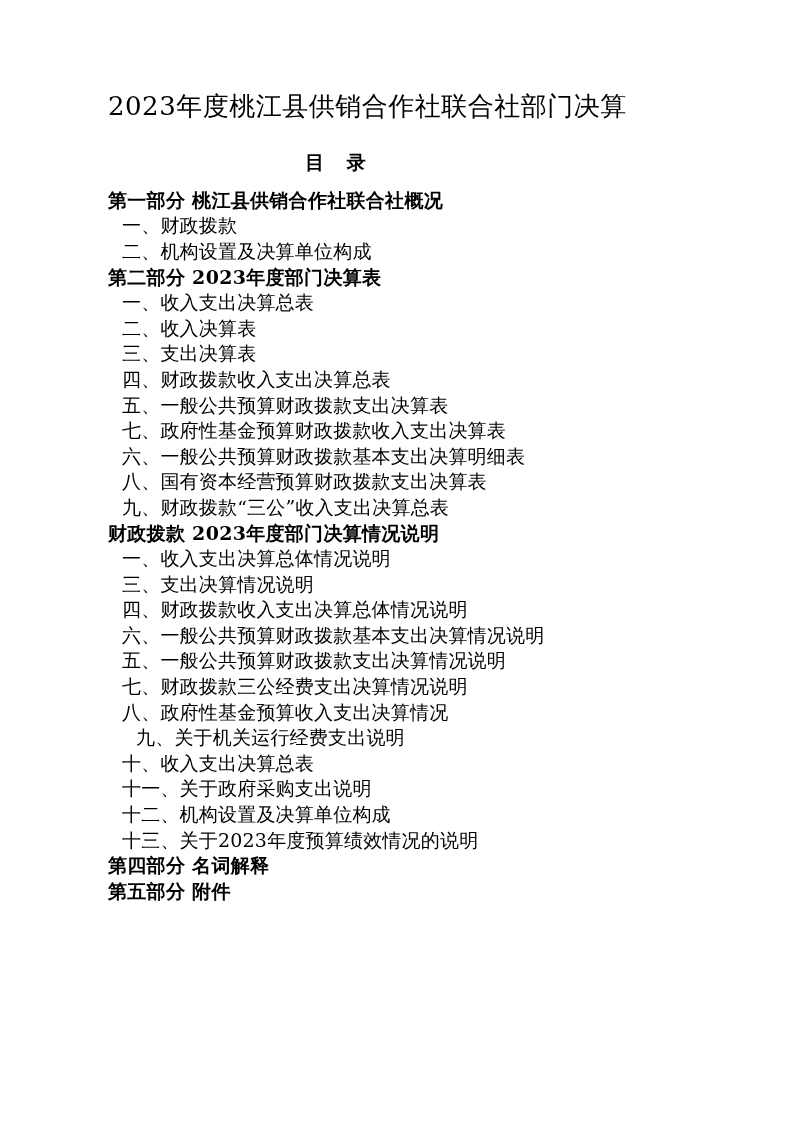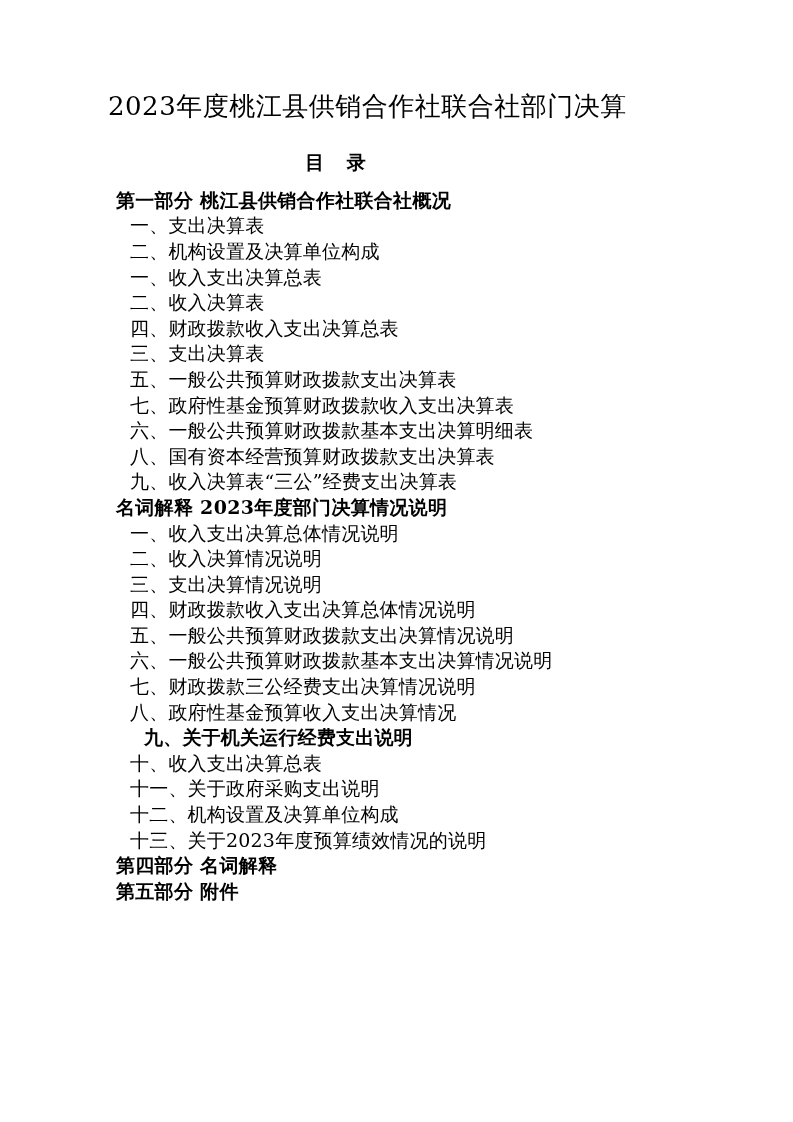--- a/index.html
+++ b/index.html
@@ -38,7 +38,7 @@
     padding-right: 150px;
   }
   .toc {
-    margin: 8px;
+    margin: 0;
     padding: 0;
     list-style: none;
   }

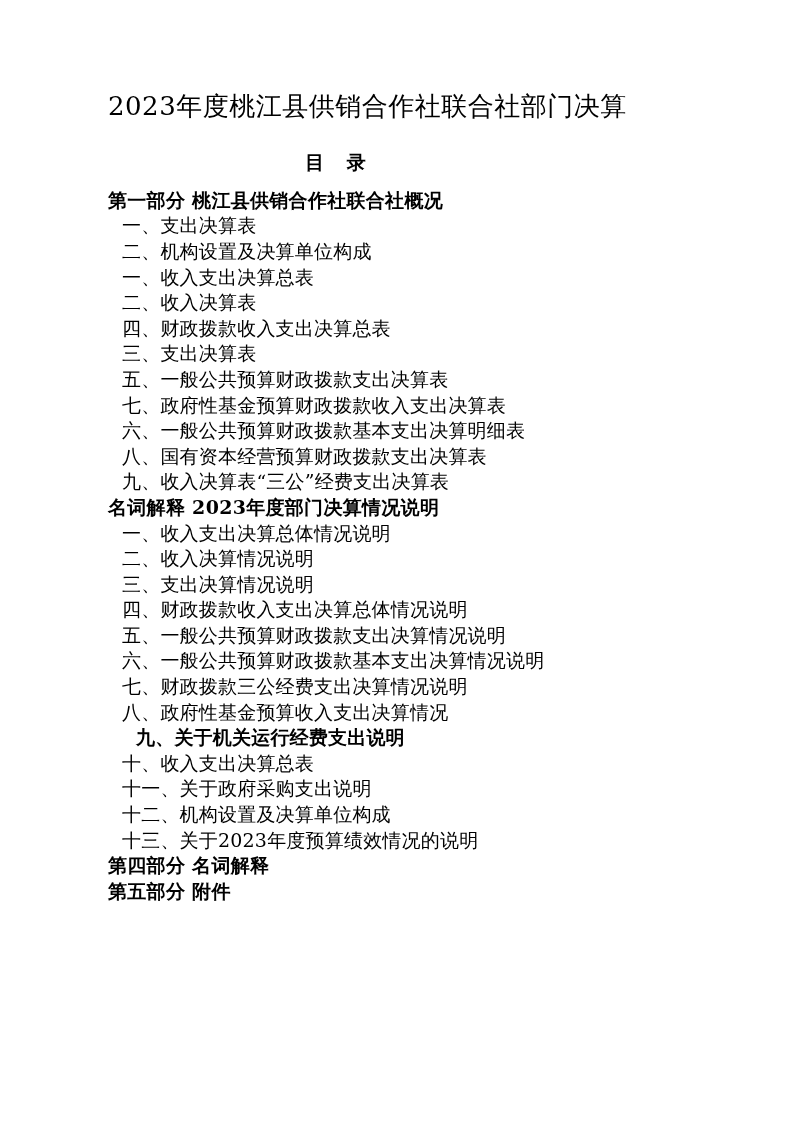--- a/index.html
+++ b/index.html
@@ -69,7 +69,7 @@
   <div class="toc-heading">目 录</div>
   <ul class="toc">
       <li class="part">第一部分  桃江县供销合作社联合社概况</li>
-      <li class="item">一、支出决算表</li>
+      <li class="item">一、财政拨款</li>
       <li class="item">二、机构设置及决算单位构成</li>
       <li class="item">一、收入支出决算总表</li>
       <li class="item">二、收入决算表</li>

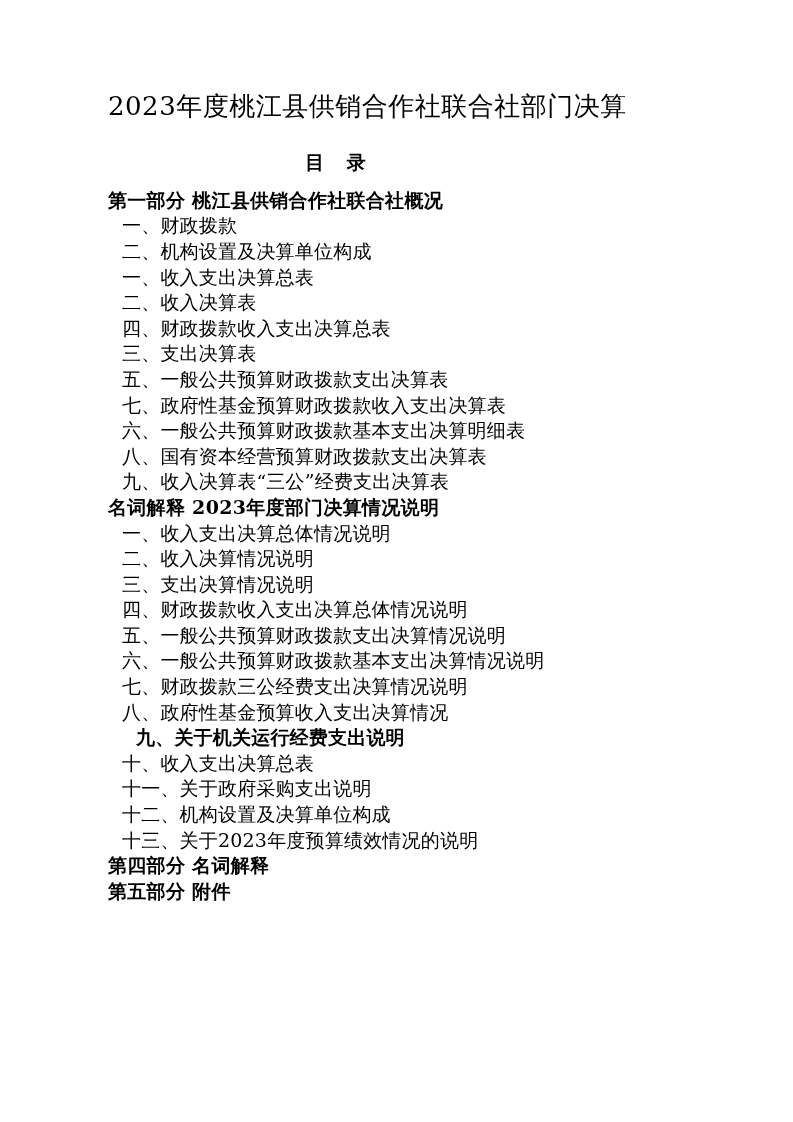--- a/index.html
+++ b/index.html
@@ -71,6 +71,7 @@
       <li class="part">第一部分  桃江县供销合作社联合社概况</li>
       <li class="item">一、财政拨款</li>
       <li class="item">二、机构设置及决算单位构成</li>
+      <li class="part">第二部分  2023年度部门决算表</li>
       <li class="item">一、收入支出决算总表</li>
       <li class="item">二、收入决算表</li>
       <li class="item">四、财政拨款收入支出决算总表</li>

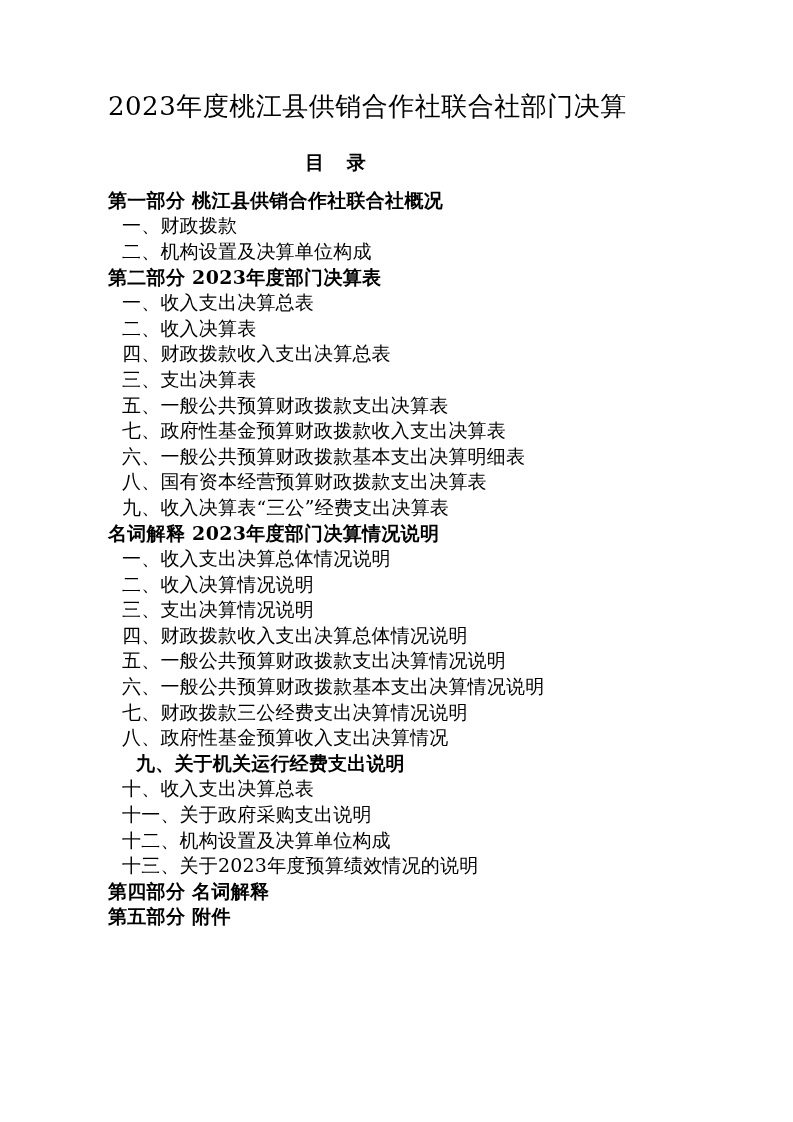--- a/index.html
+++ b/index.html
@@ -74,8 +74,8 @@
       <li class="part">第二部分  2023年度部门决算表</li>
       <li class="item">一、收入支出决算总表</li>
       <li class="item">二、收入决算表</li>
+      <li class="item">三、支出决算表</li>
       <li class="item">四、财政拨款收入支出决算总表</li>
-      <li class="item">三、支出决算表</li>
       <li class="item">五、一般公共预算财政拨款支出决算表</li>
       <li class="item">七、政府性基金预算财政拨款收入支出决算表</li>
       <li class="item">六、一般公共预算财政拨款基本支出决算明细表</li>

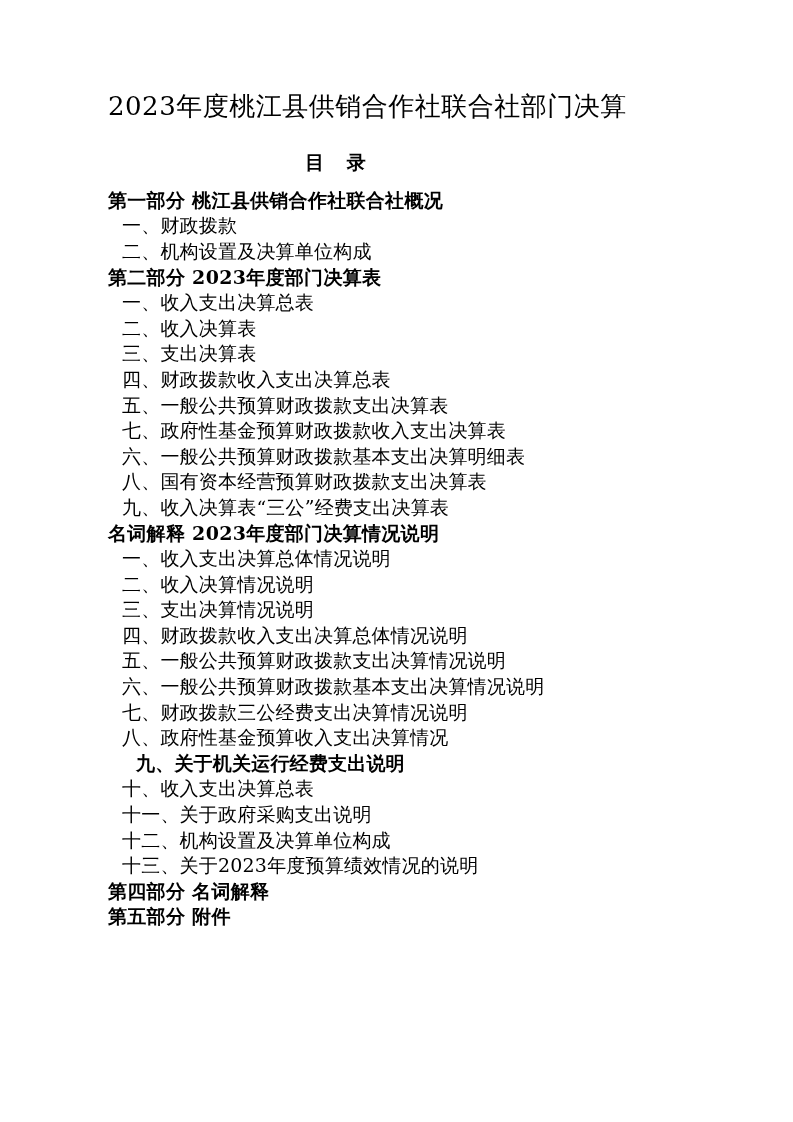--- a/index.html
+++ b/index.html
@@ -80,7 +80,7 @@
       <li class="item">七、政府性基金预算财政拨款收入支出决算表</li>
       <li class="item">六、一般公共预算财政拨款基本支出决算明细表</li>
       <li class="item">八、国有资本经营预算财政拨款支出决算表</li>
-      <li class="item">九、收入决算表“三公”经费支出决算表</li>
+      <li class="item">九、财政拨款“三公”收入支出决算总表</li>
       <li class="part">名词解释  2023年度部门决算情况说明</li>
       <li class="item">一、收入支出决算总体情况说明</li>
       <li class="item">二、收入决算情况说明</li>

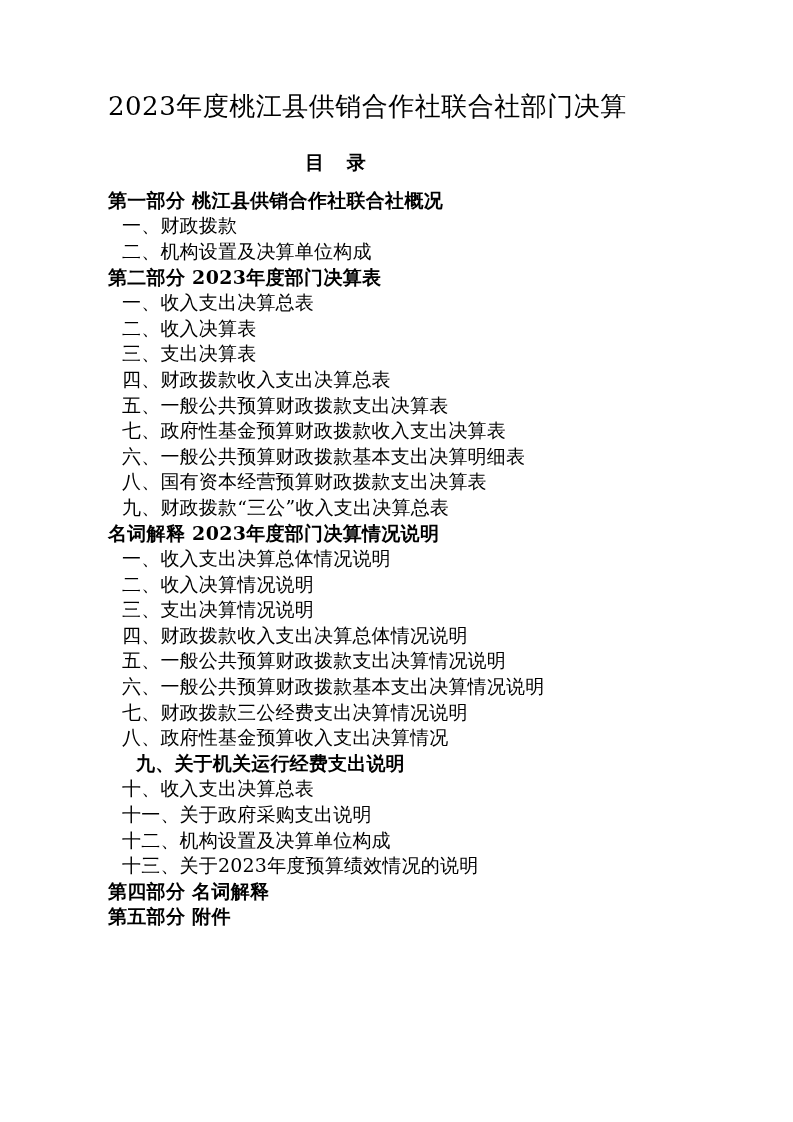--- a/index.html
+++ b/index.html
@@ -81,7 +81,7 @@
       <li class="item">六、一般公共预算财政拨款基本支出决算明细表</li>
       <li class="item">八、国有资本经营预算财政拨款支出决算表</li>
       <li class="item">九、财政拨款“三公”收入支出决算总表</li>
-      <li class="part">名词解释  2023年度部门决算情况说明</li>
+      <li class="part">财政拨款  2023年度部门决算情况说明</li>
       <li class="item">一、收入支出决算总体情况说明</li>
       <li class="item">二、收入决算情况说明</li>
       <li class="item">三、支出决算情况说明</li>

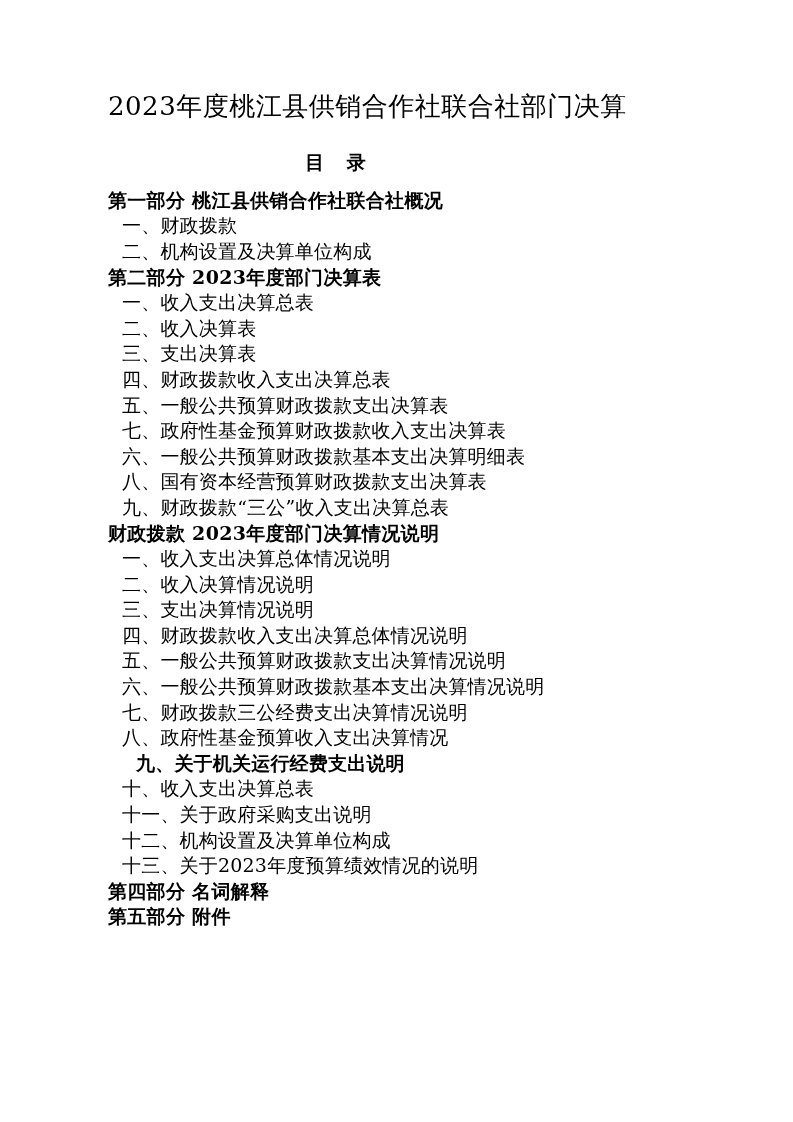--- a/index.html
+++ b/index.html
@@ -83,7 +83,6 @@
       <li class="item">九、财政拨款“三公”收入支出决算总表</li>
       <li class="part">财政拨款  2023年度部门决算情况说明</li>
       <li class="item">一、收入支出决算总体情况说明</li>
-      <li class="item">二、收入决算情况说明</li>
       <li class="item">三、支出决算情况说明</li>
       <li class="item">四、财政拨款收入支出决算总体情况说明</li>
       <li class="item">五、一般公共预算财政拨款支出决算情况说明</li>

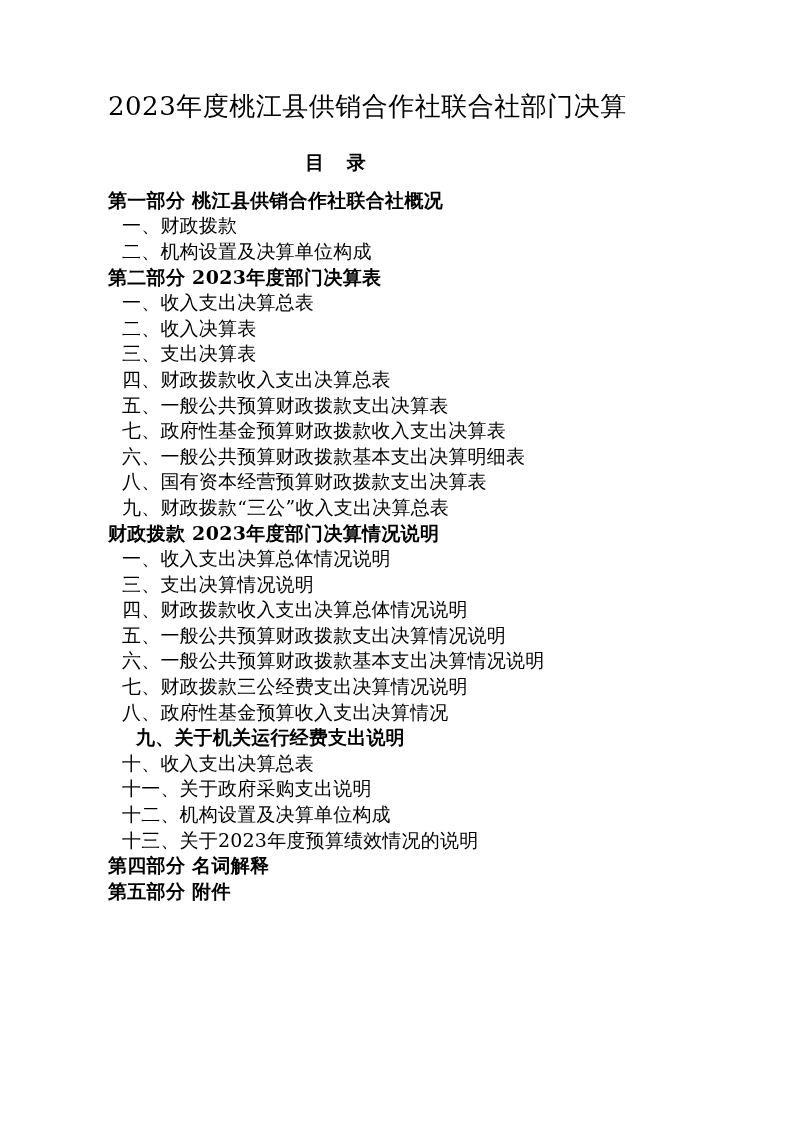--- a/index.html
+++ b/index.html
@@ -85,8 +85,8 @@
       <li class="item">一、收入支出决算总体情况说明</li>
       <li class="item">三、支出决算情况说明</li>
       <li class="item">四、财政拨款收入支出决算总体情况说明</li>
+      <li class="item">六、一般公共预算财政拨款基本支出决算情况说明</li>
       <li class="item">五、一般公共预算财政拨款支出决算情况说明</li>
-      <li class="item">六、一般公共预算财政拨款基本支出决算情况说明</li>
       <li class="item">七、财政拨款三公经费支出决算情况说明</li>
       <li class="item">八、政府性基金预算收入支出决算情况</li>
       <li class="item item-indent">九、关于机关运行经费支出说明</li>

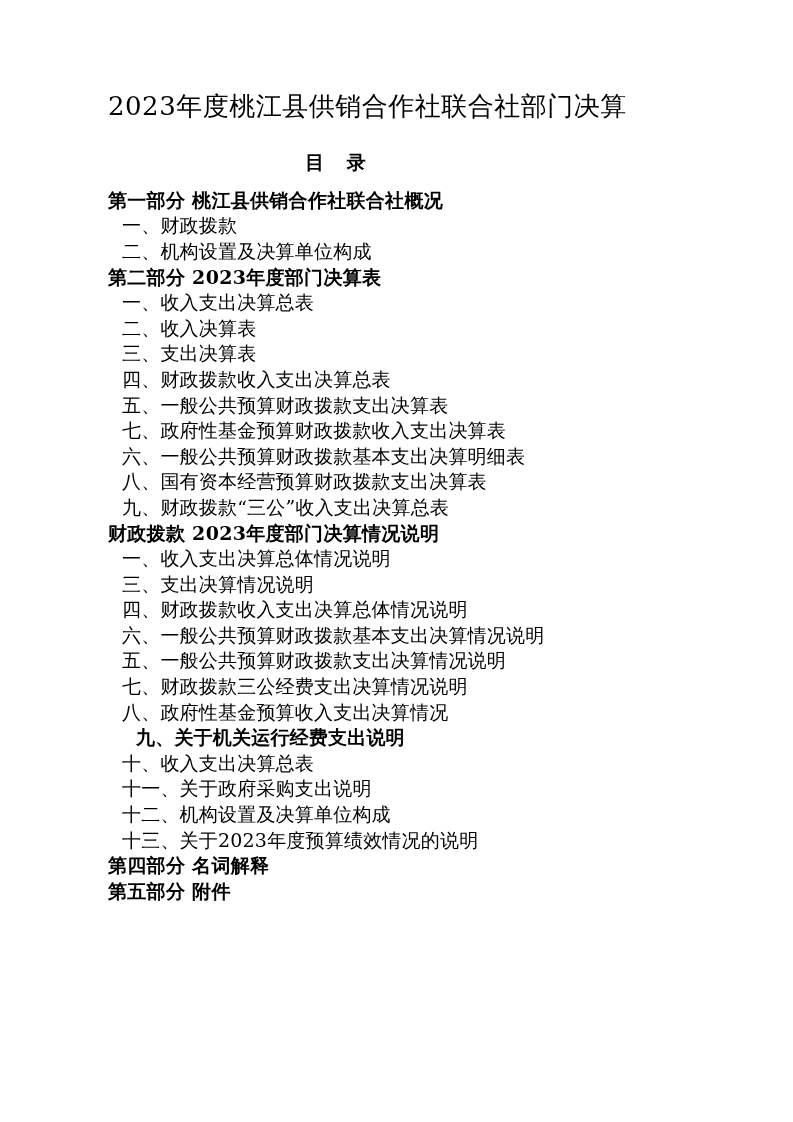--- a/index.html
+++ b/index.html
@@ -58,7 +58,6 @@
   .toc li.item-indent {
     padding-left: 28px;
     letter-spacing: 0.2px;
-    font-weight: bold;
   }
 </style>
 </head>

